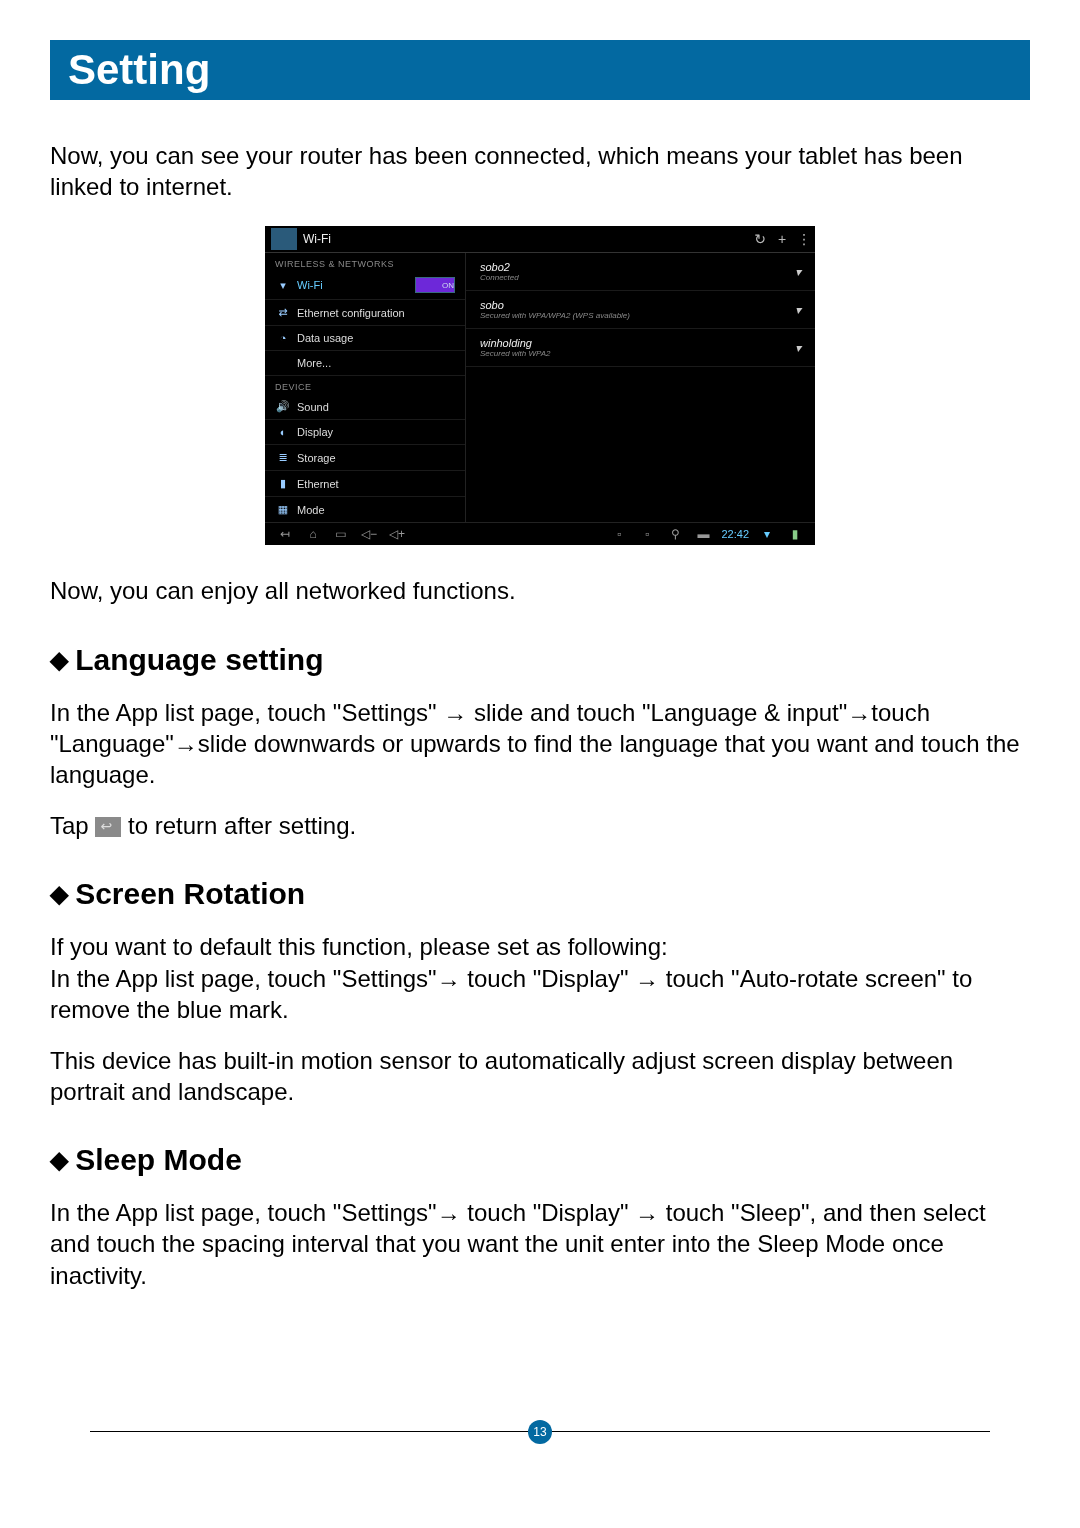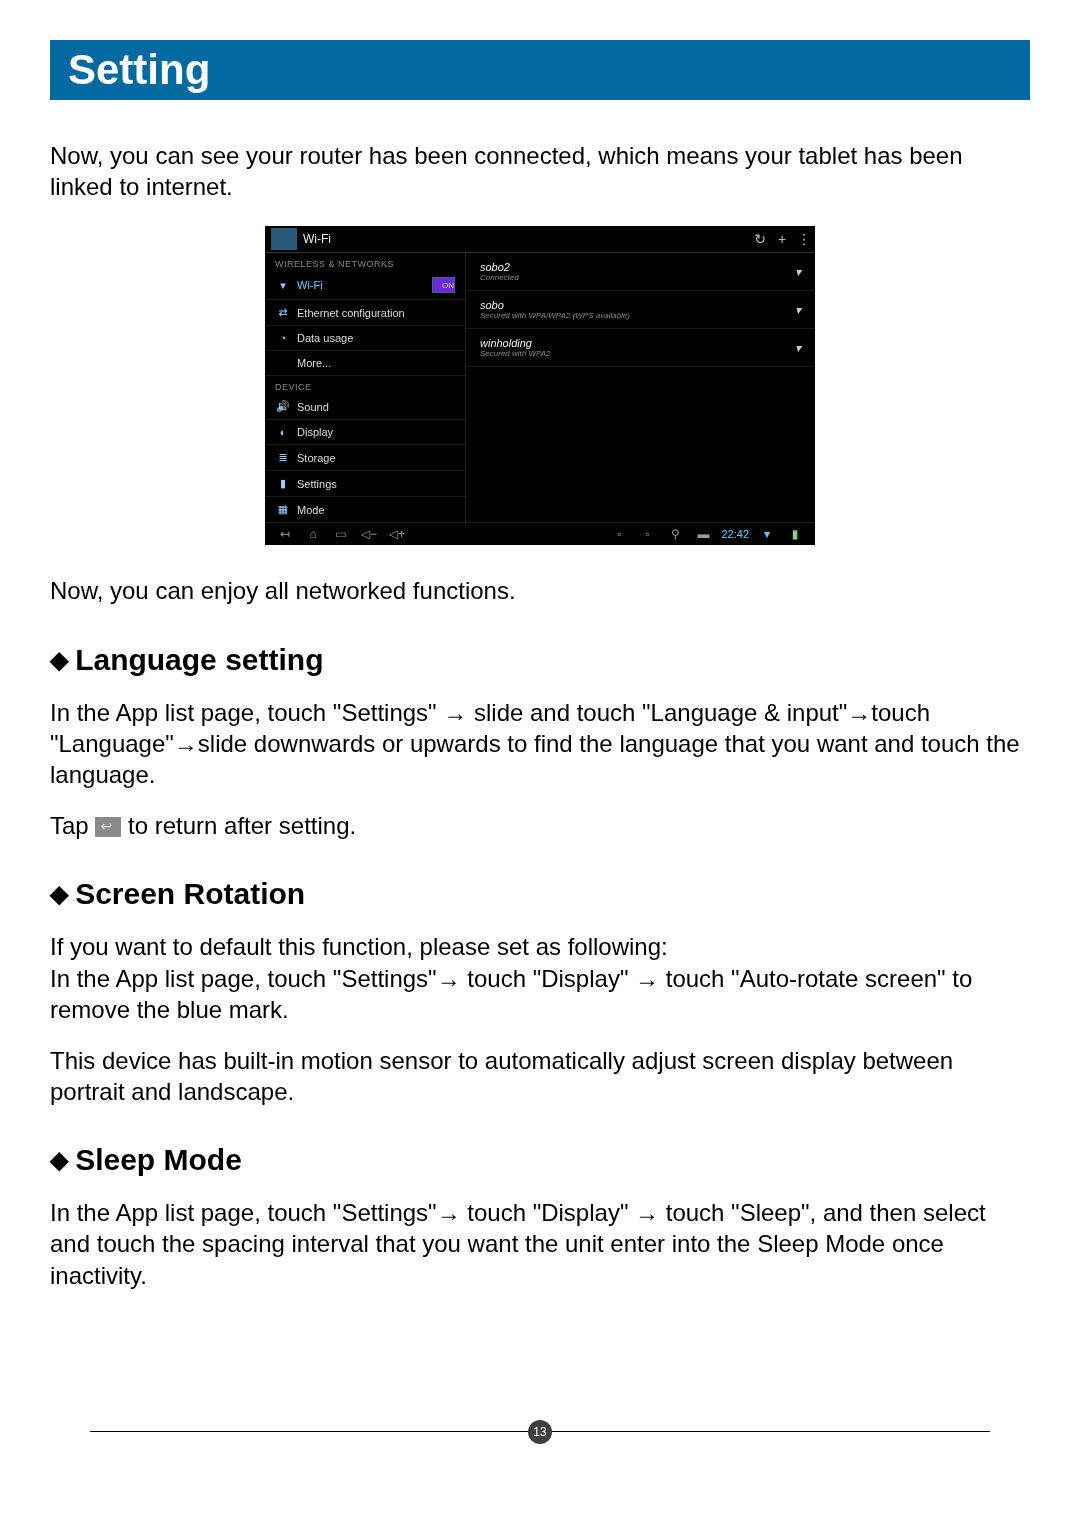--- a/index.html
+++ b/index.html
@@ -104,7 +104,7 @@
   .row.wifi { color: #6cf; }
   .switch {
     margin-left: auto;
-    width: 23px; height: 16px;
+    width: 40px; height: 16px;
     background: #6d28d9;
     border: 1px solid #3a6a80;
     color: #cde;

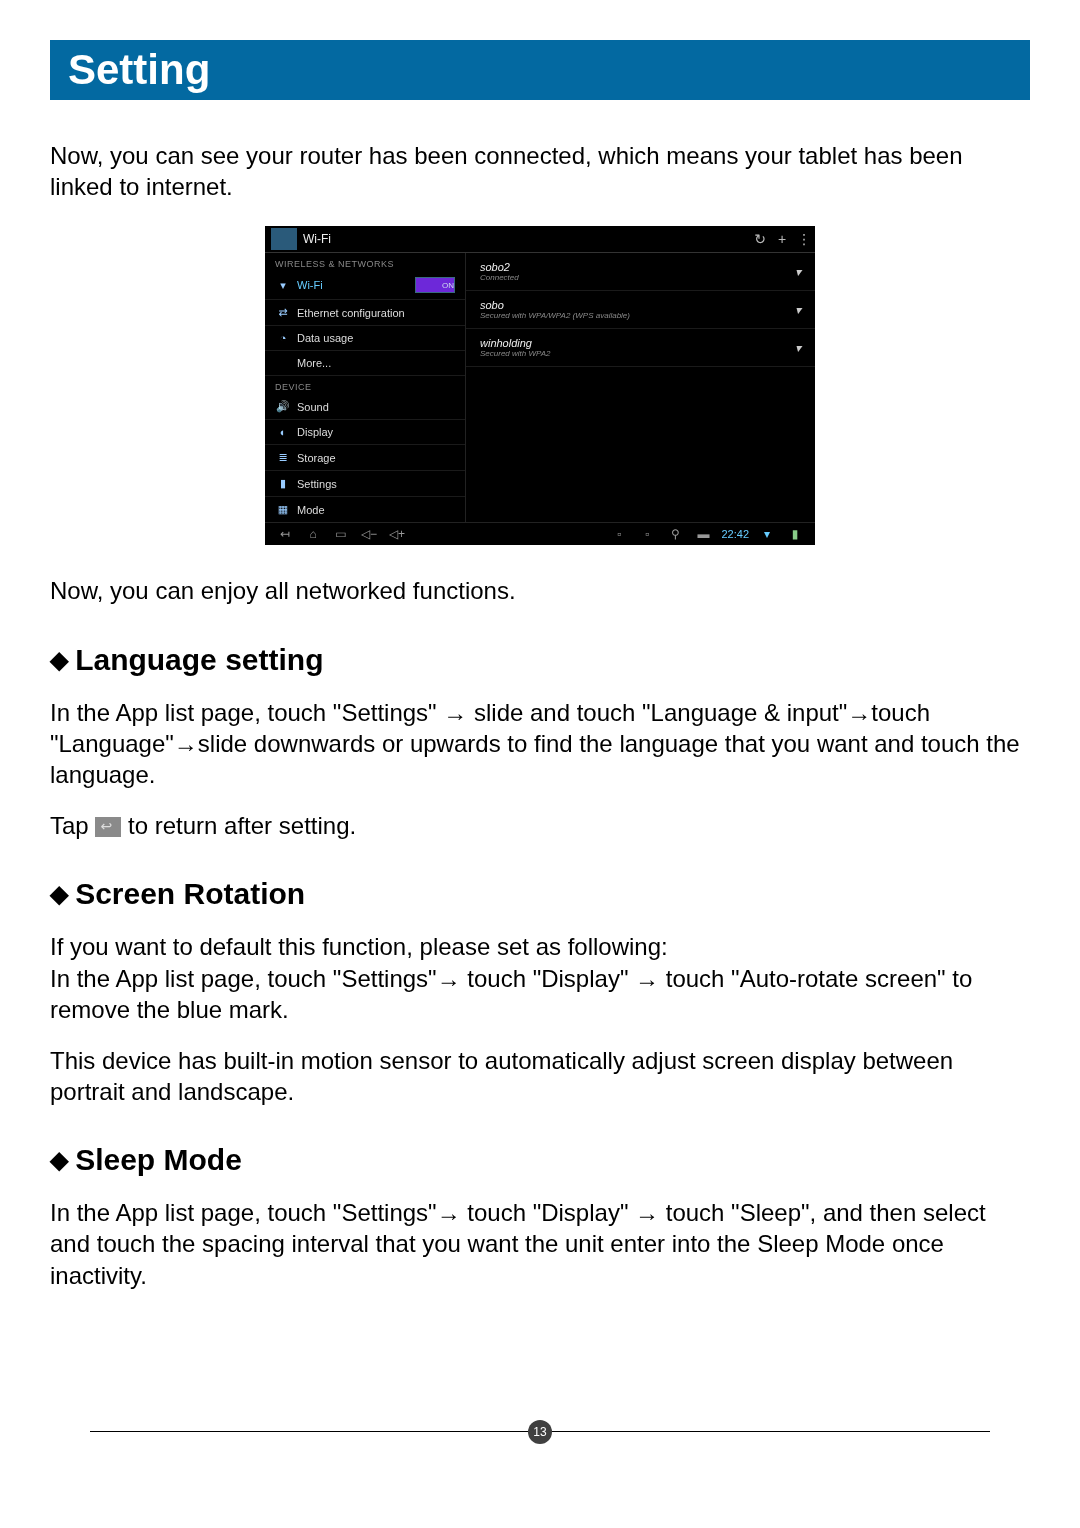--- a/index.html
+++ b/index.html
@@ -209,7 +209,7 @@
           </div>
           <div class="row">
             <span class="ricon">▮</span>
-            <span>Settings</span>
+            <span>Ethernet</span>
           </div>
           <div class="row" style="border-bottom:none">
             <span class="ricon">▦</span>

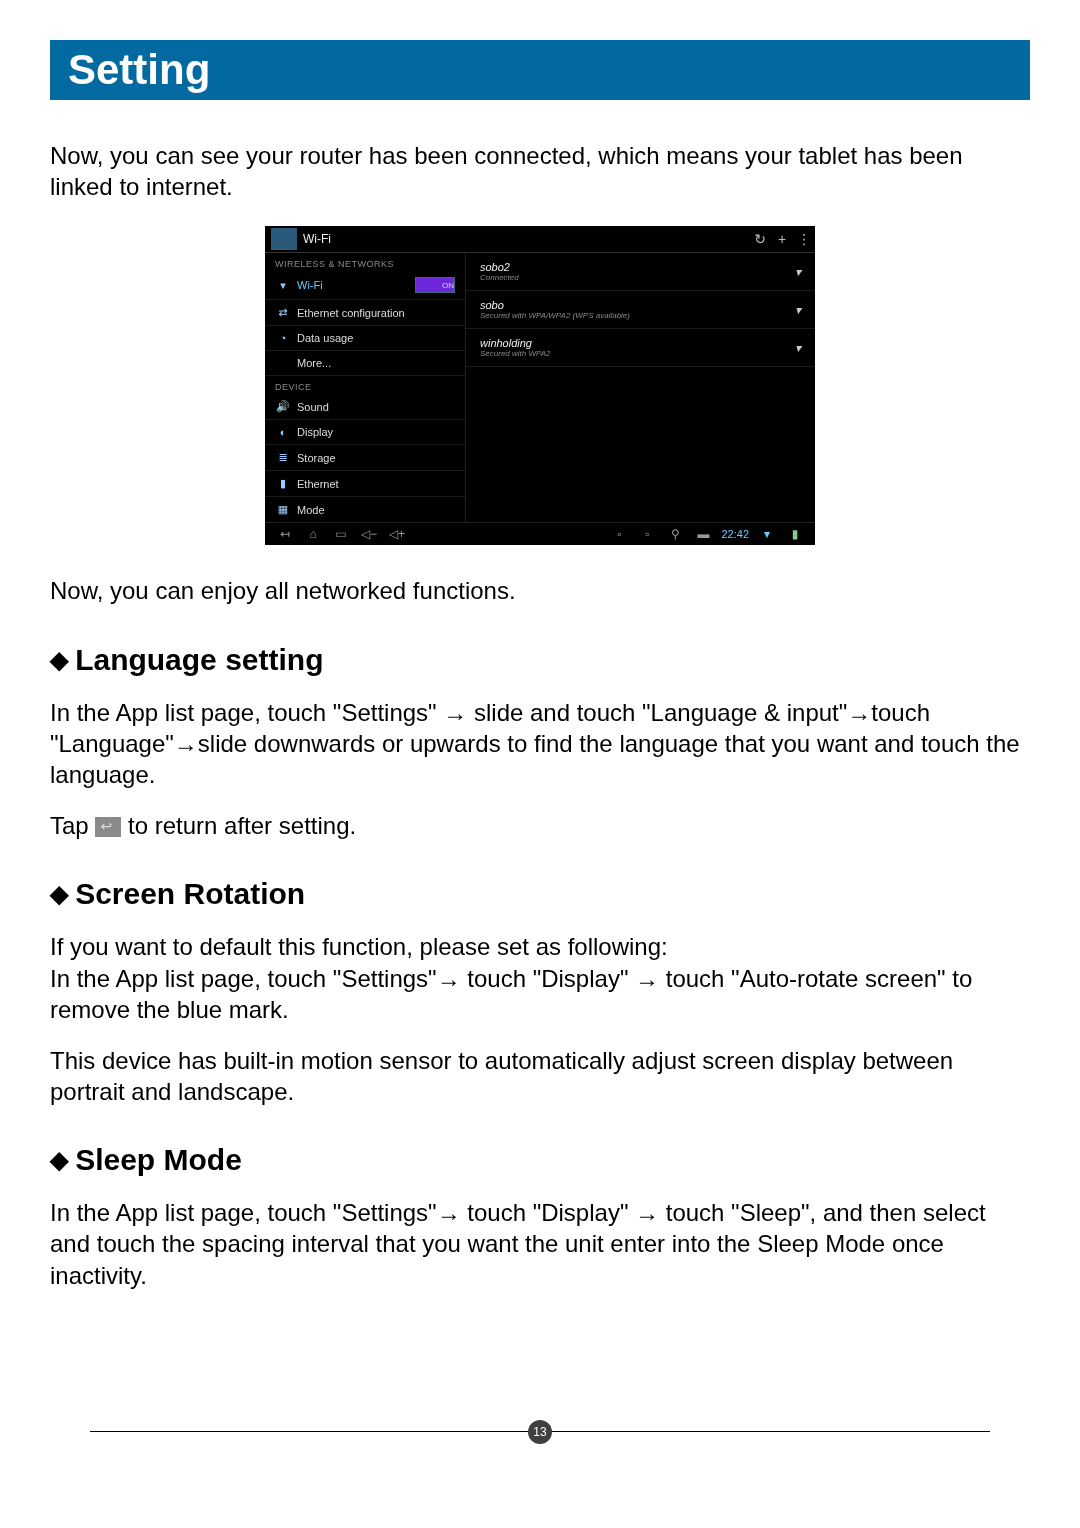--- a/index.html
+++ b/index.html
@@ -149,7 +149,7 @@
     transform: translateX(-50%);
     width: 24px; height: 24px;
     border-radius: 50%;
-    background: #404040;
+    background: #0369a1;
     color: #fff;
     font-size: 12px;
     line-height: 24px;

